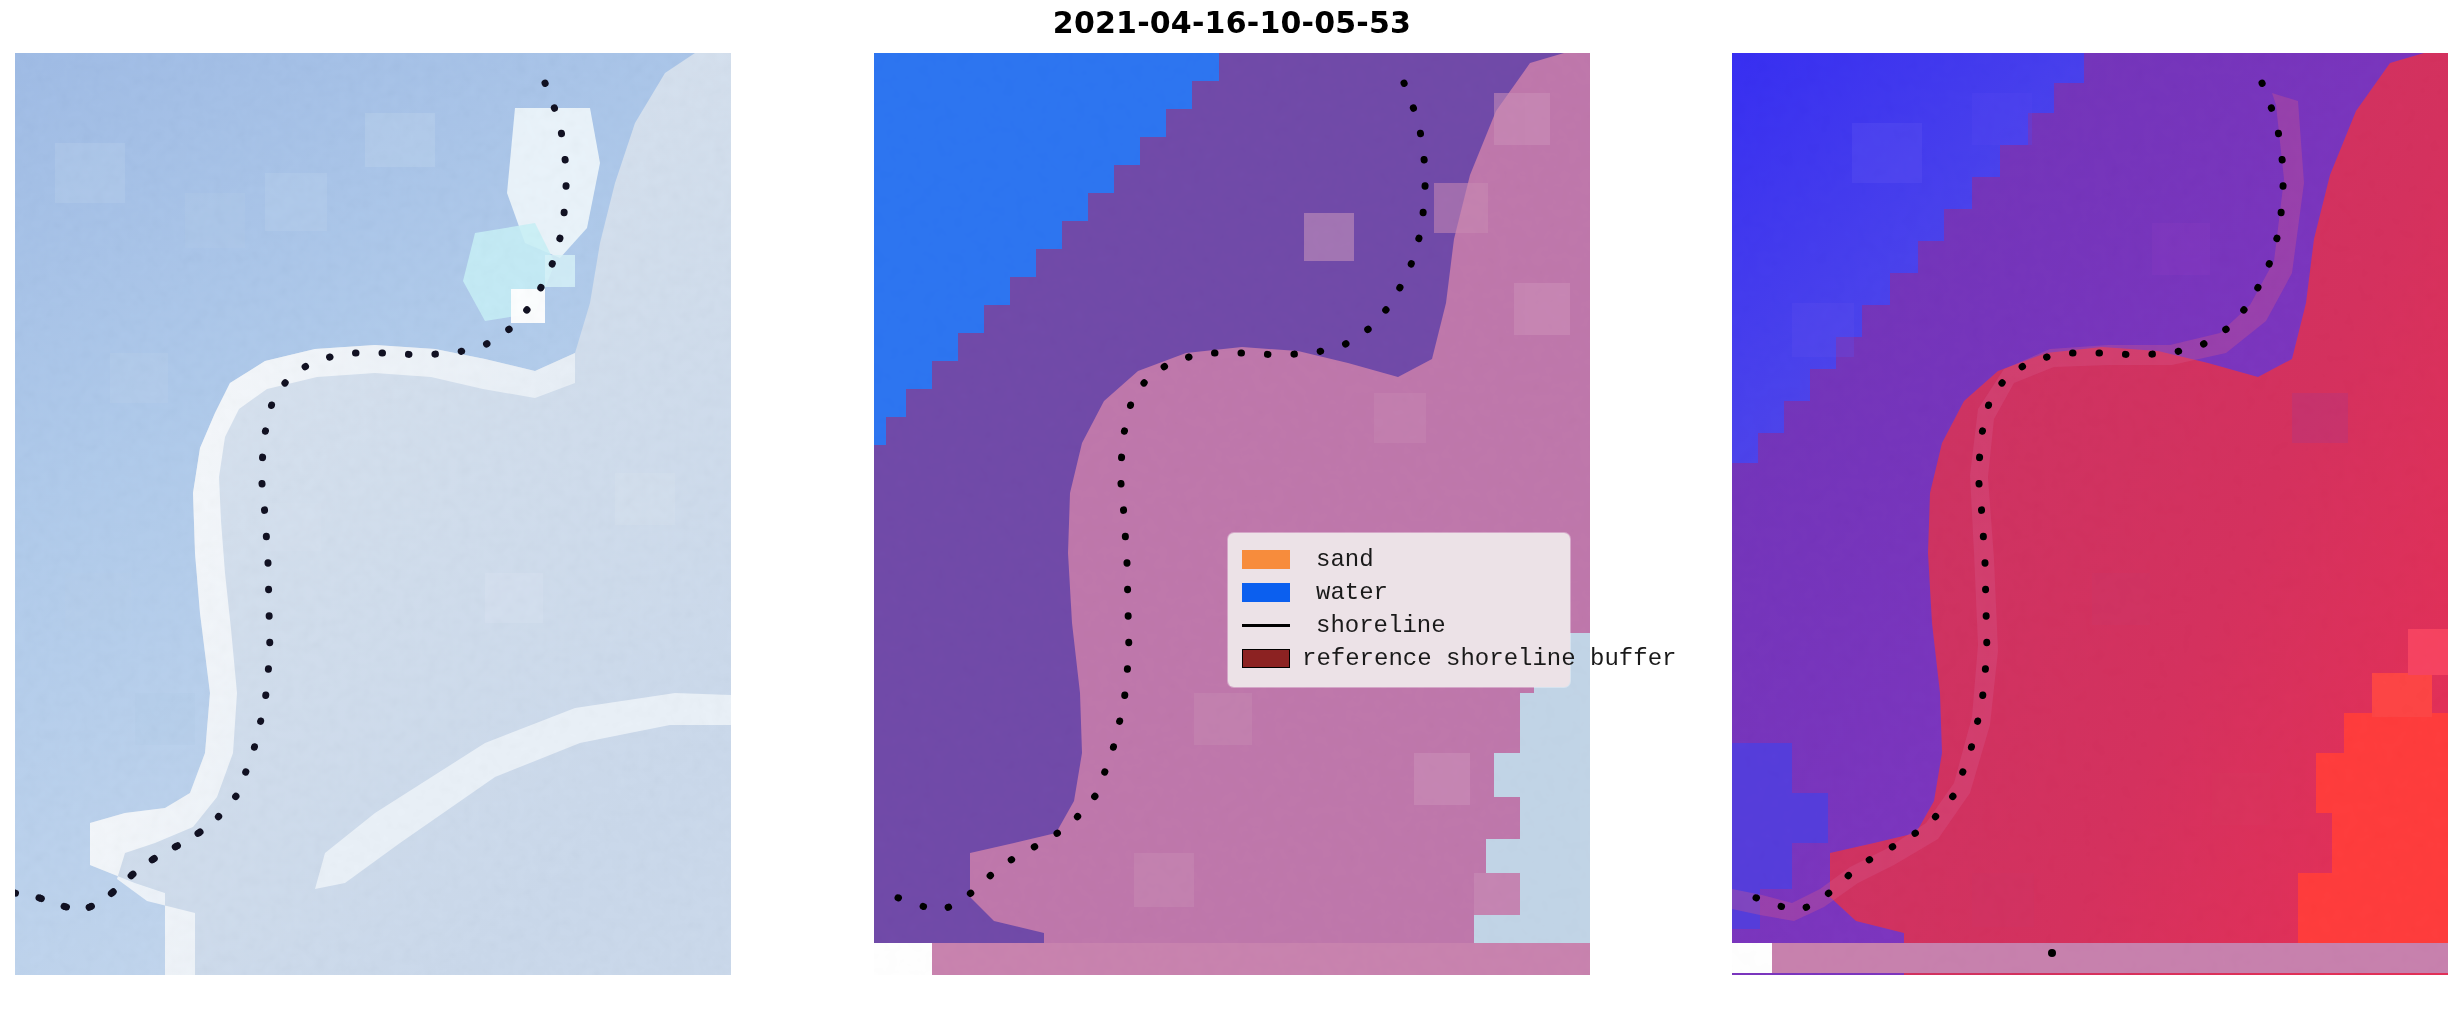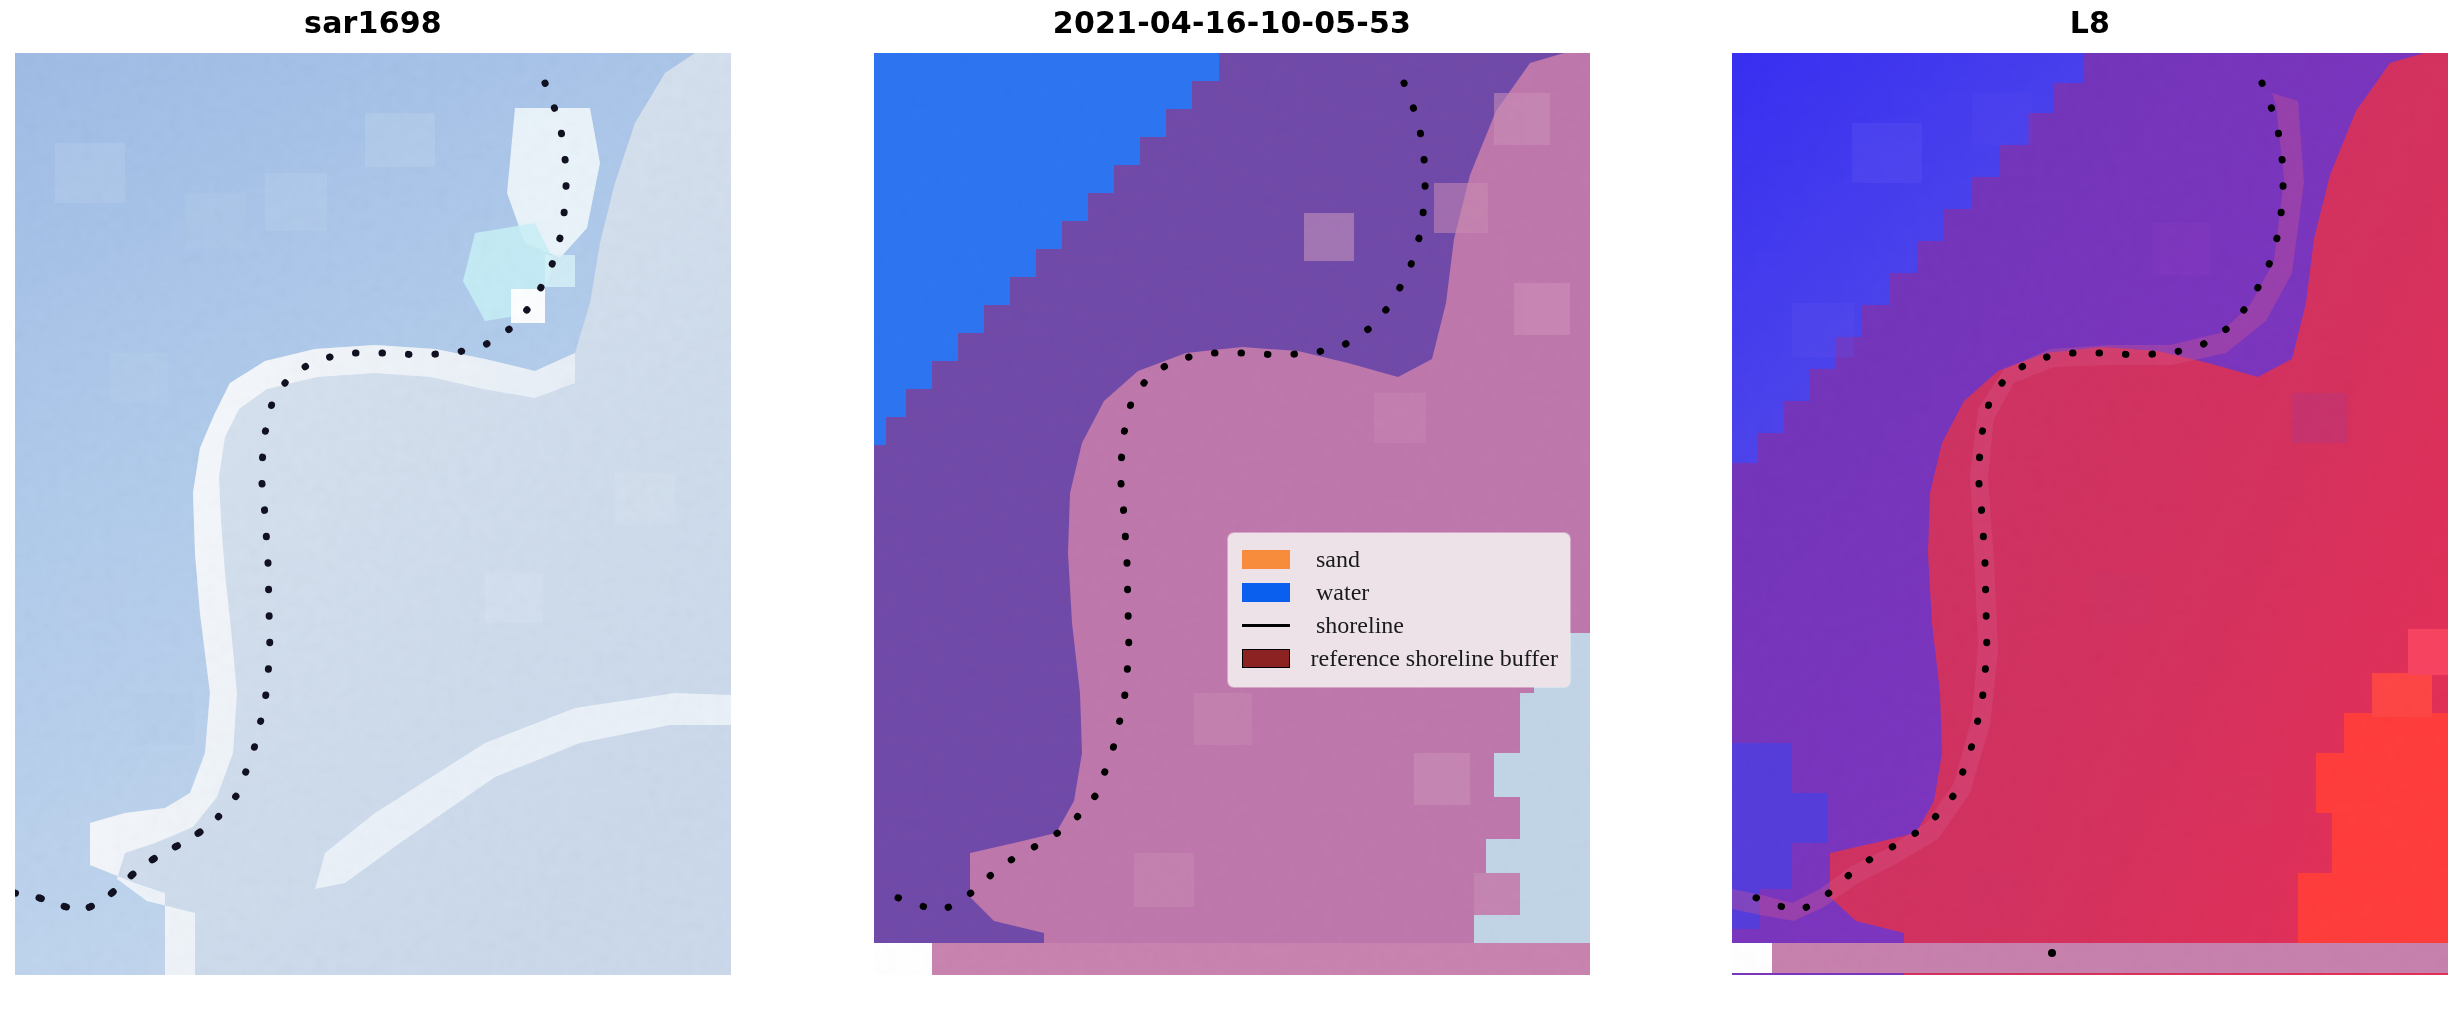--- a/index.html
+++ b/index.html
@@ -94,7 +94,6 @@
 
 <div class="figure">
 
-  <div class="panel-title" style="left:15px; top:6px; width:716px;">sar1698</div>
 
   <div class="panel" style="left:15px; top:53px; width:716px; height:922px;">
     <svg class="panel-canvas" viewBox="0 0 716 922" preserveAspectRatio="none">

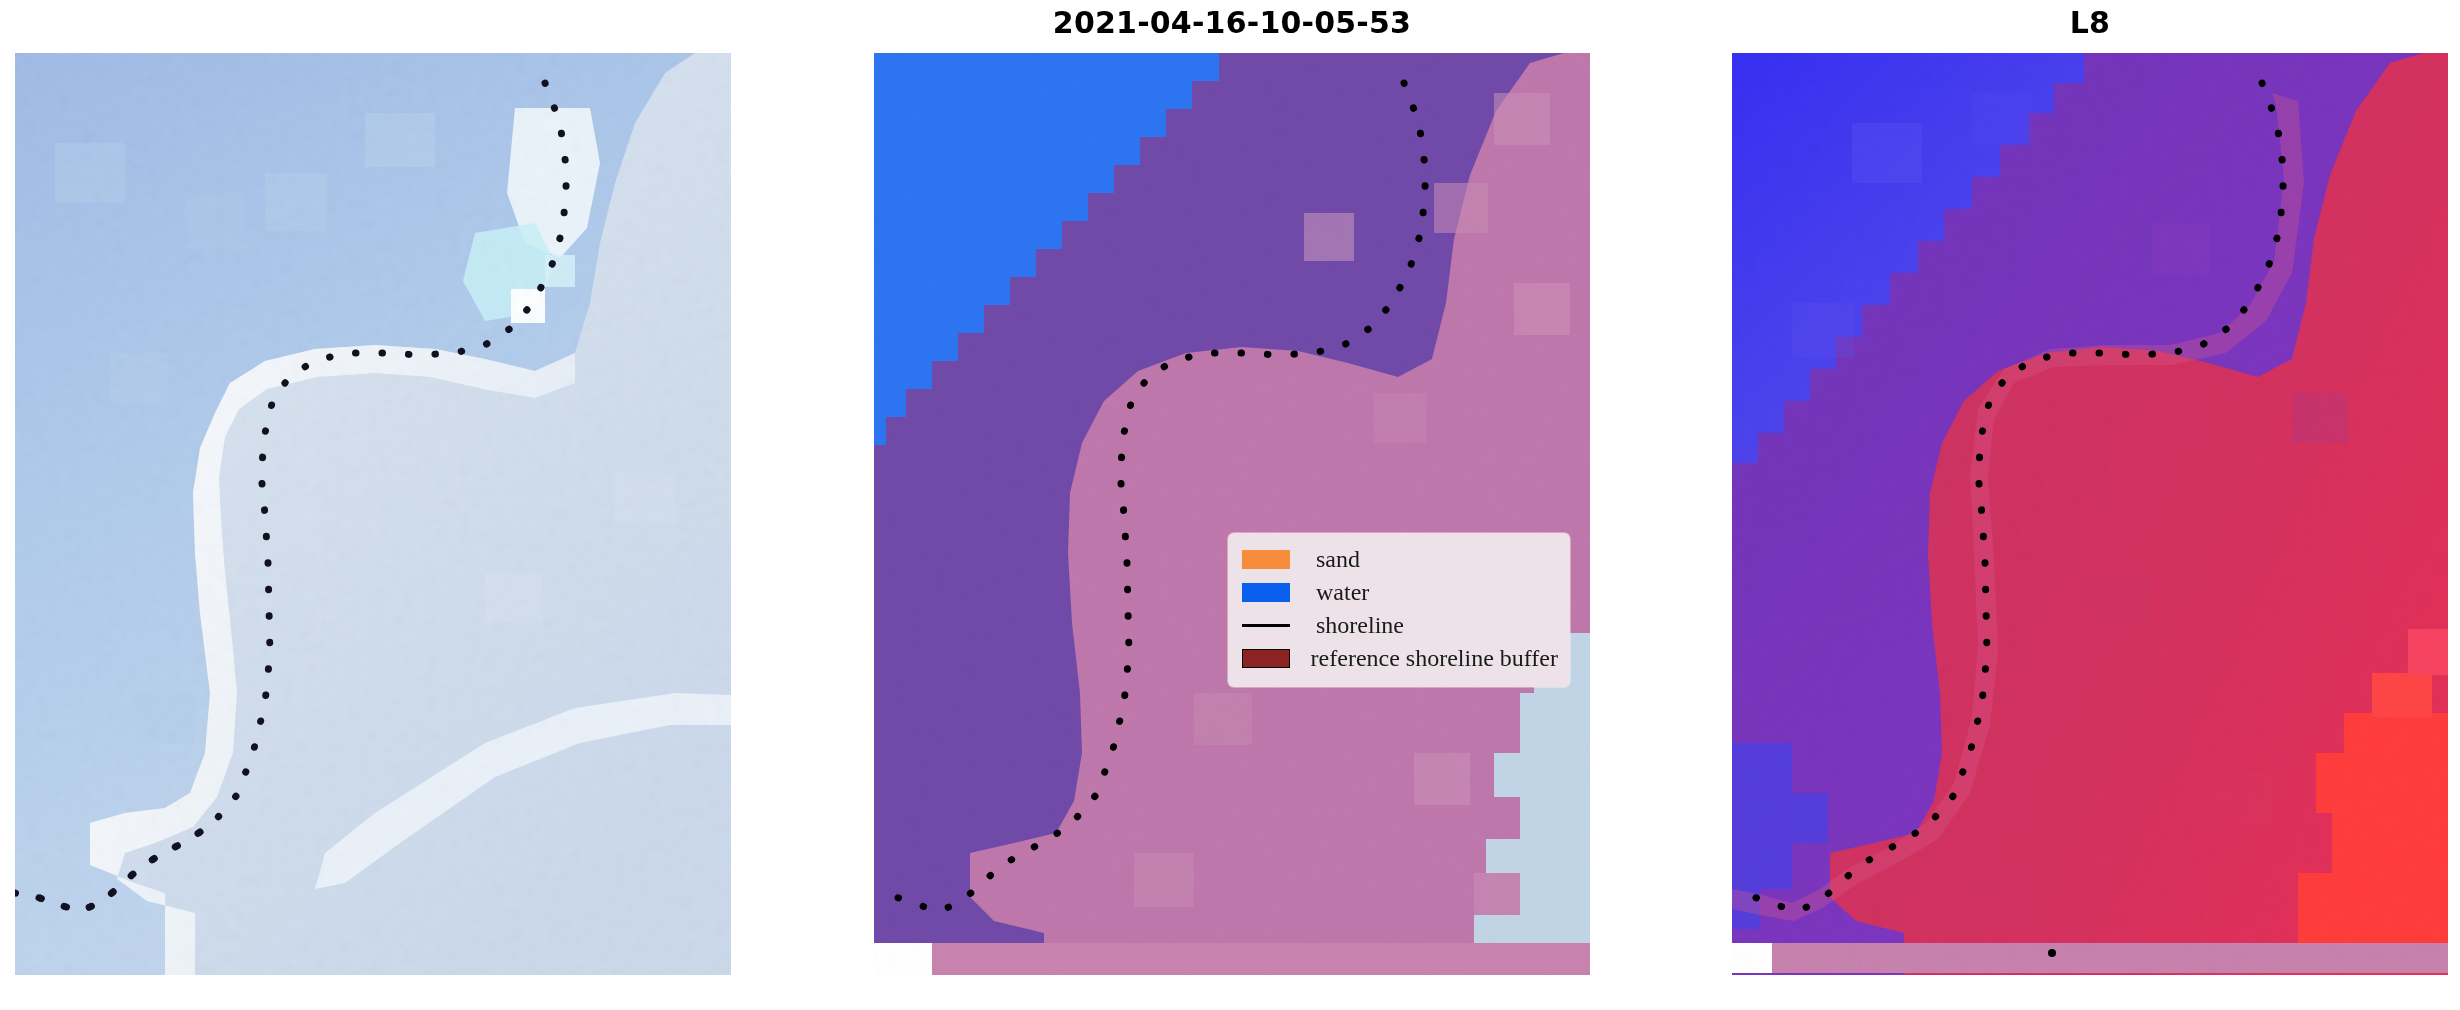--- a/index.html
+++ b/index.html
@@ -240,7 +240,6 @@
     </svg>
   </div>
 
-  <div class="panel-title" style="left:1732px; top:6px; width:716px;">L8</div>
 
   <div class="panel" style="left:1732px; top:53px; width:716px; height:922px;">
     <svg class="panel-canvas" viewBox="0 0 716 922" preserveAspectRatio="none">

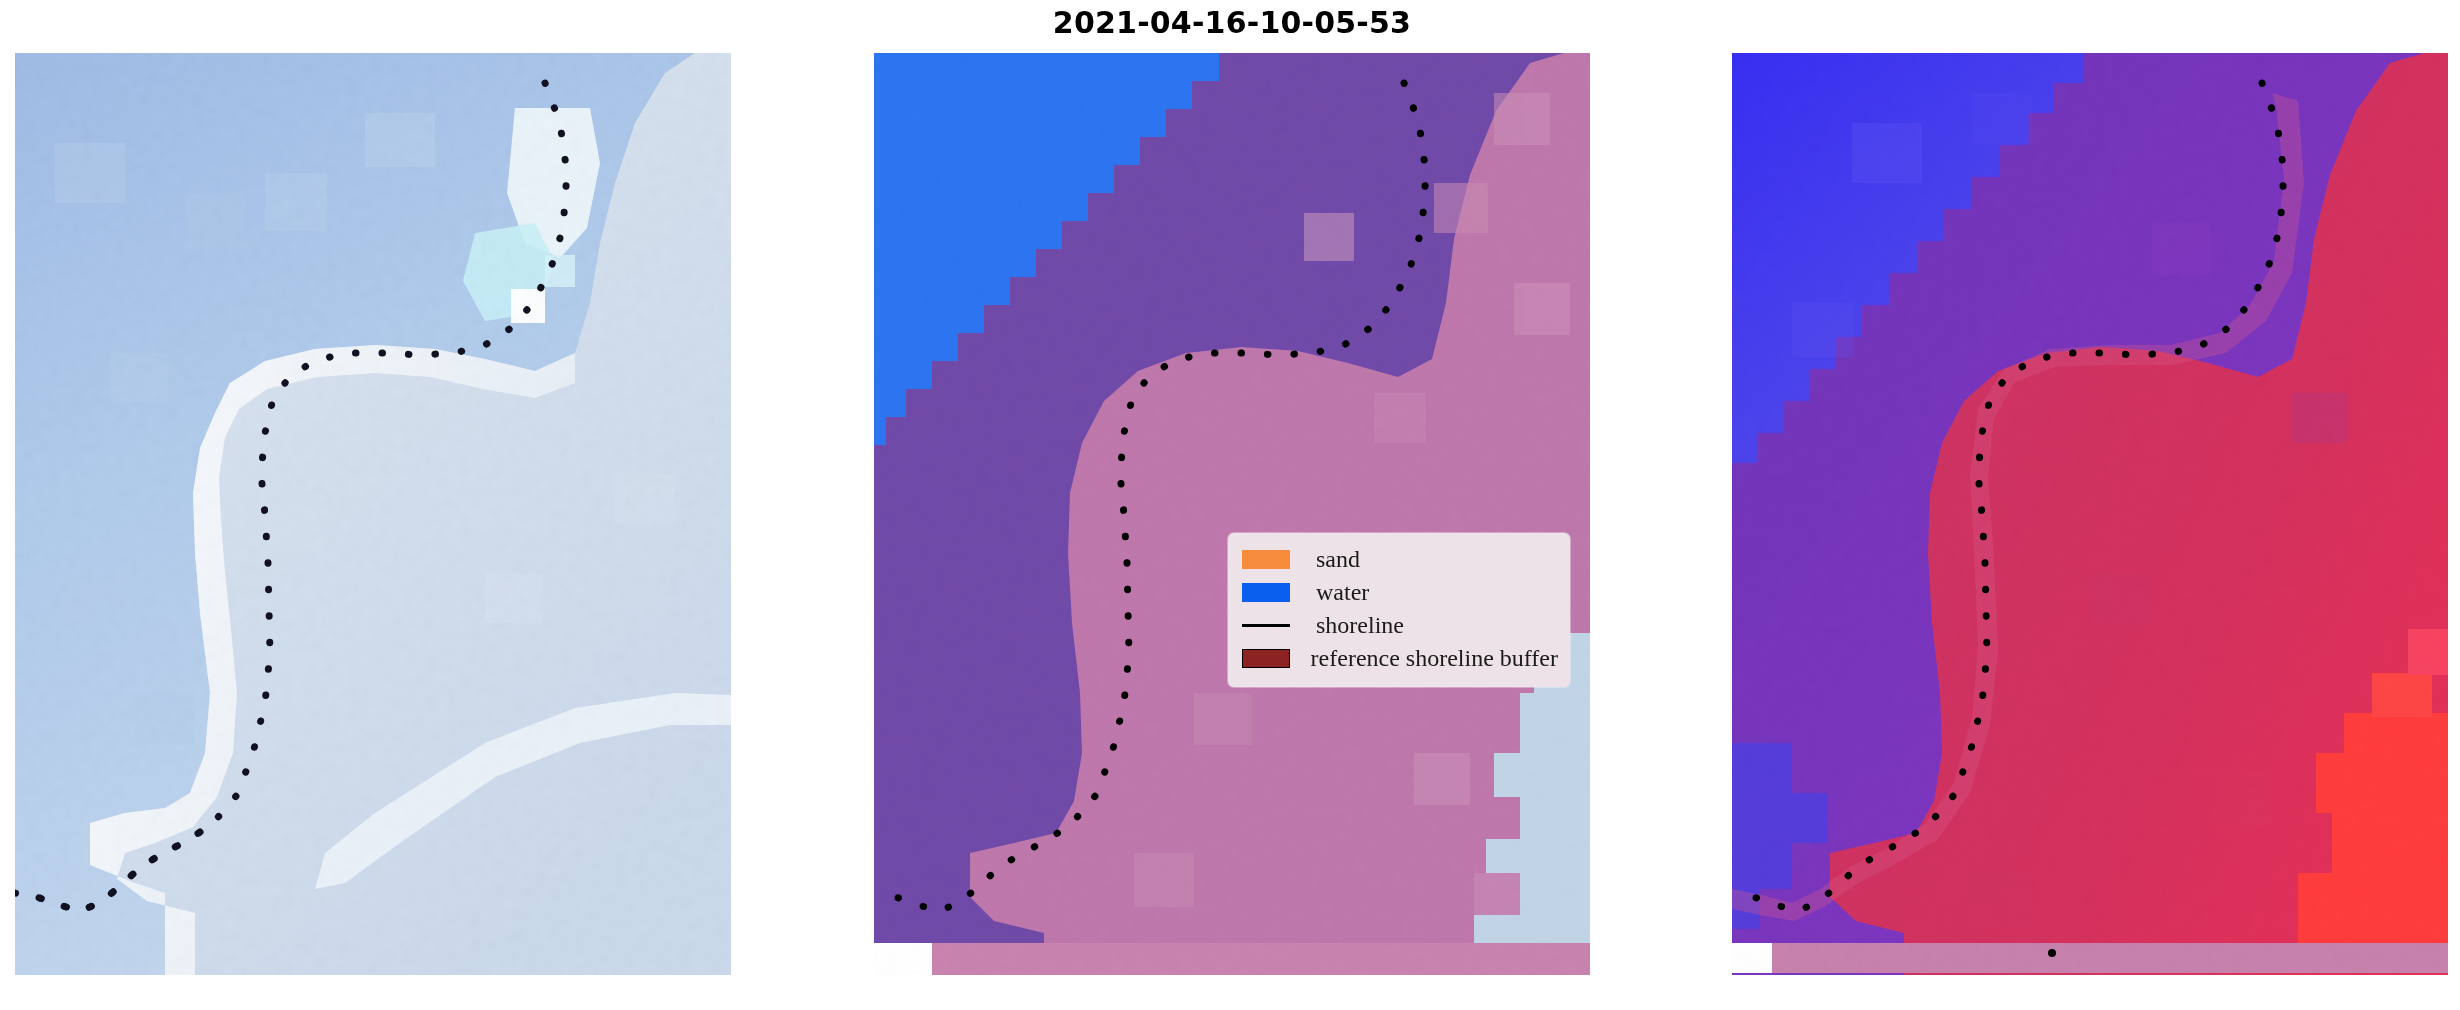--- a/index.html
+++ b/index.html
@@ -84,7 +84,7 @@
   .legend-label {
     font-size: 24px;
     color: #1a1a1a;
-    font-family: Liberation Serif, serif;
+    font-family: Liberation Mono, monospace;
     white-space: nowrap;
     padding-left: 12px;
   }

